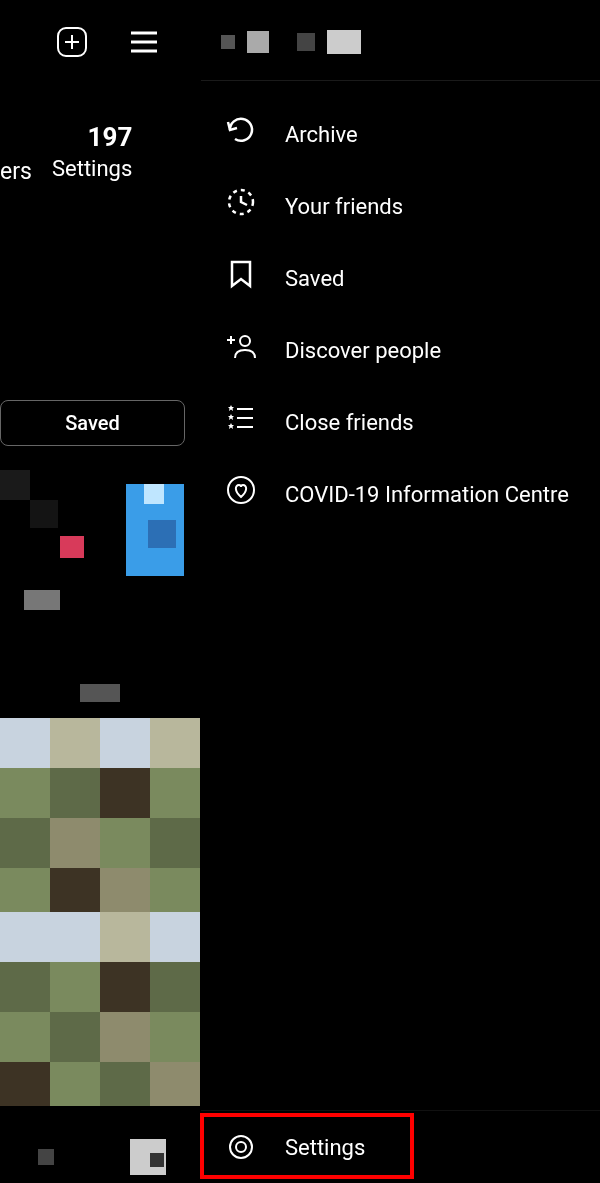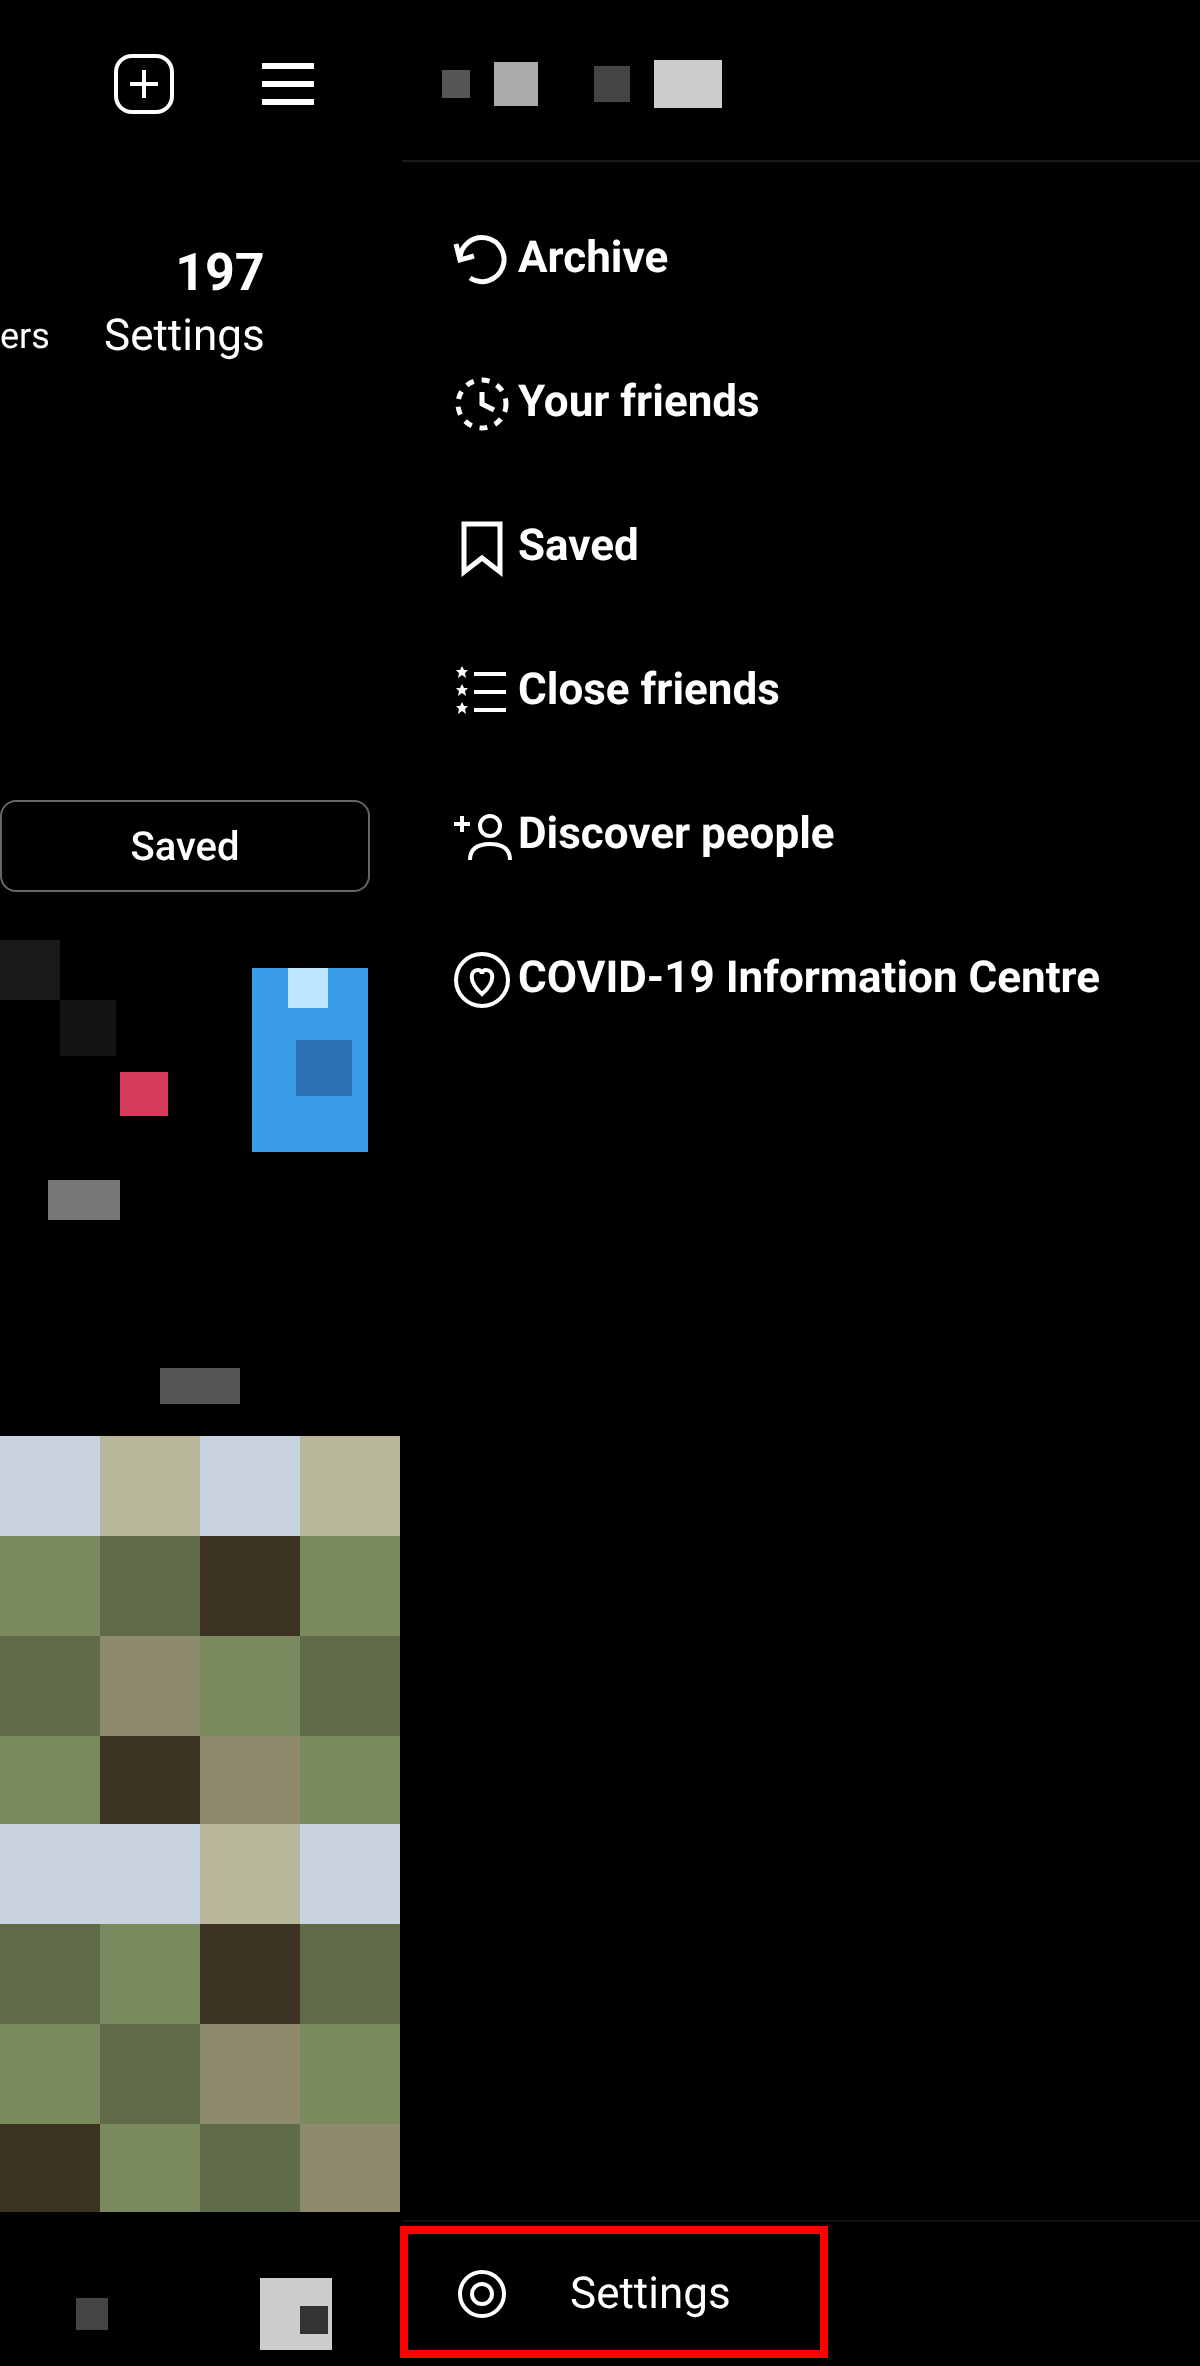--- a/index.html
+++ b/index.html
@@ -58,7 +58,7 @@
 .ap4 { width: 34px; height: 24px; background: #ccc; }
 
 .menu { position: absolute; top: 94px; left: 0; width: 100%; }
-.menurow { display: flex; align-items: center; padding: 18px 22px 18px 22px; font-weight: bold; }
+.menurow { display: flex; align-items: flex-end; gap: 26px; padding: 18px 22px 18px 22px; }
 .menurow .micon { width: 36px; height: 36px; display: flex; align-items: center; justify-content: center; flex-shrink: 0; }
 .menurow .mlabel { font-size: 22px; line-height: 1.25; }
 

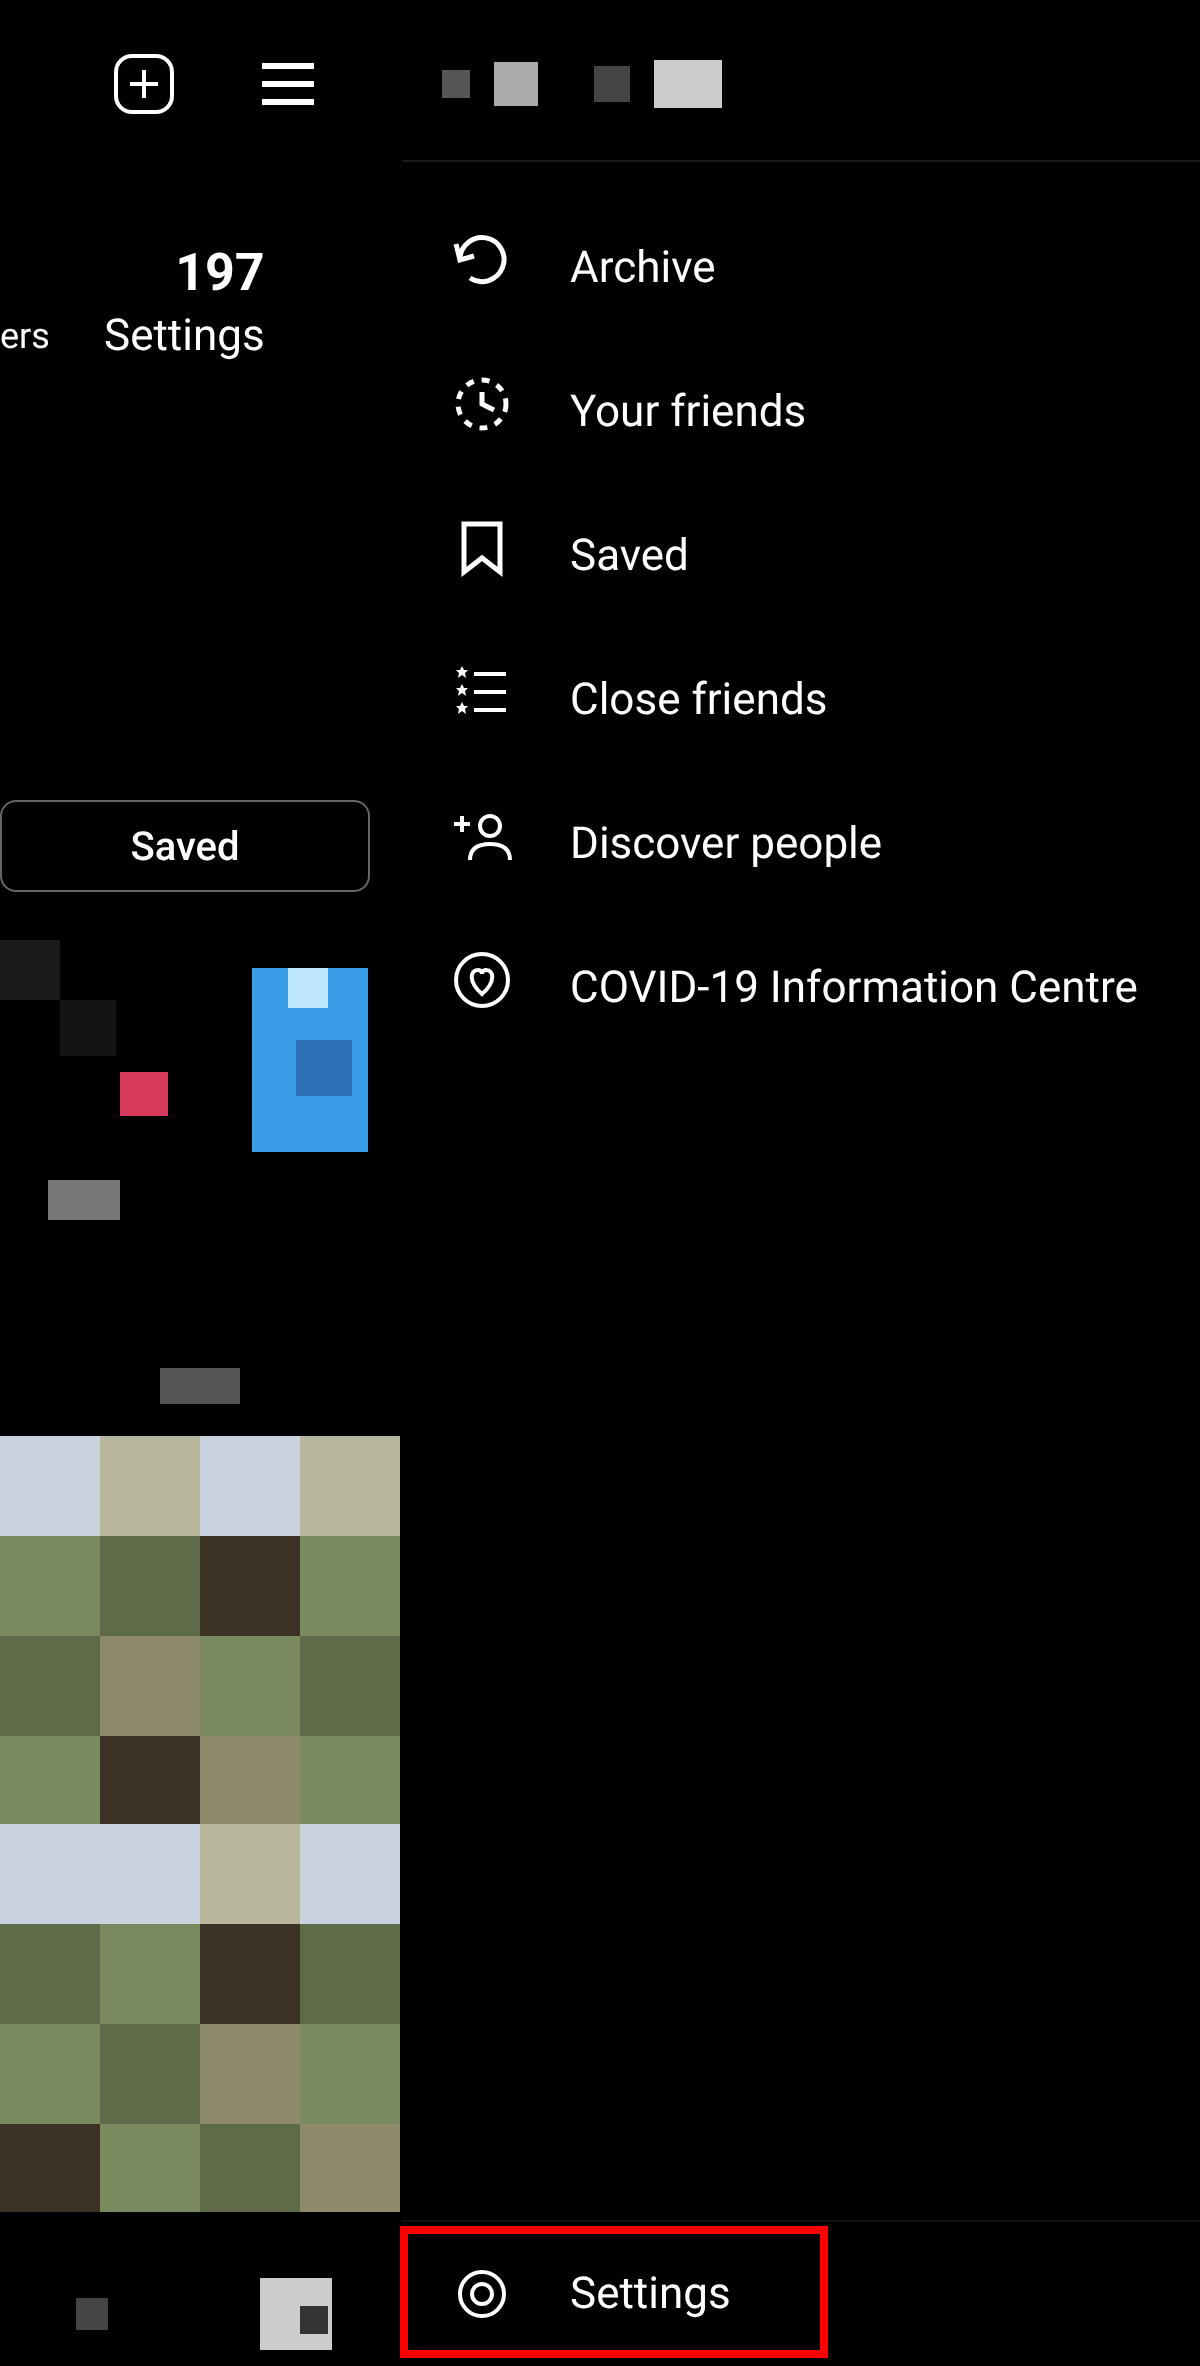--- a/index.html
+++ b/index.html
@@ -14,7 +14,7 @@
 .stats { position: absolute; top: 122px; left: 52px; text-align: right; }
 .stats .num { font-size: 26px; font-weight: 700; }
 .stats .lbl { font-size: 22px; font-weight: 400; margin-top: 4px; }
-.ers { position: absolute; top: 158px; left: 0; font-size: 18px; }
+.ers { position: absolute; top: 158px; left: 0; font-size: 23px; }
 
 .savedbtn { position: absolute; top: 400px; left: 0; width: 185px; height: 46px; border: 1.5px solid #666; border-radius: 8px; display: flex; align-items: center; justify-content: center; font-size: 20px; font-weight: 500; }
 

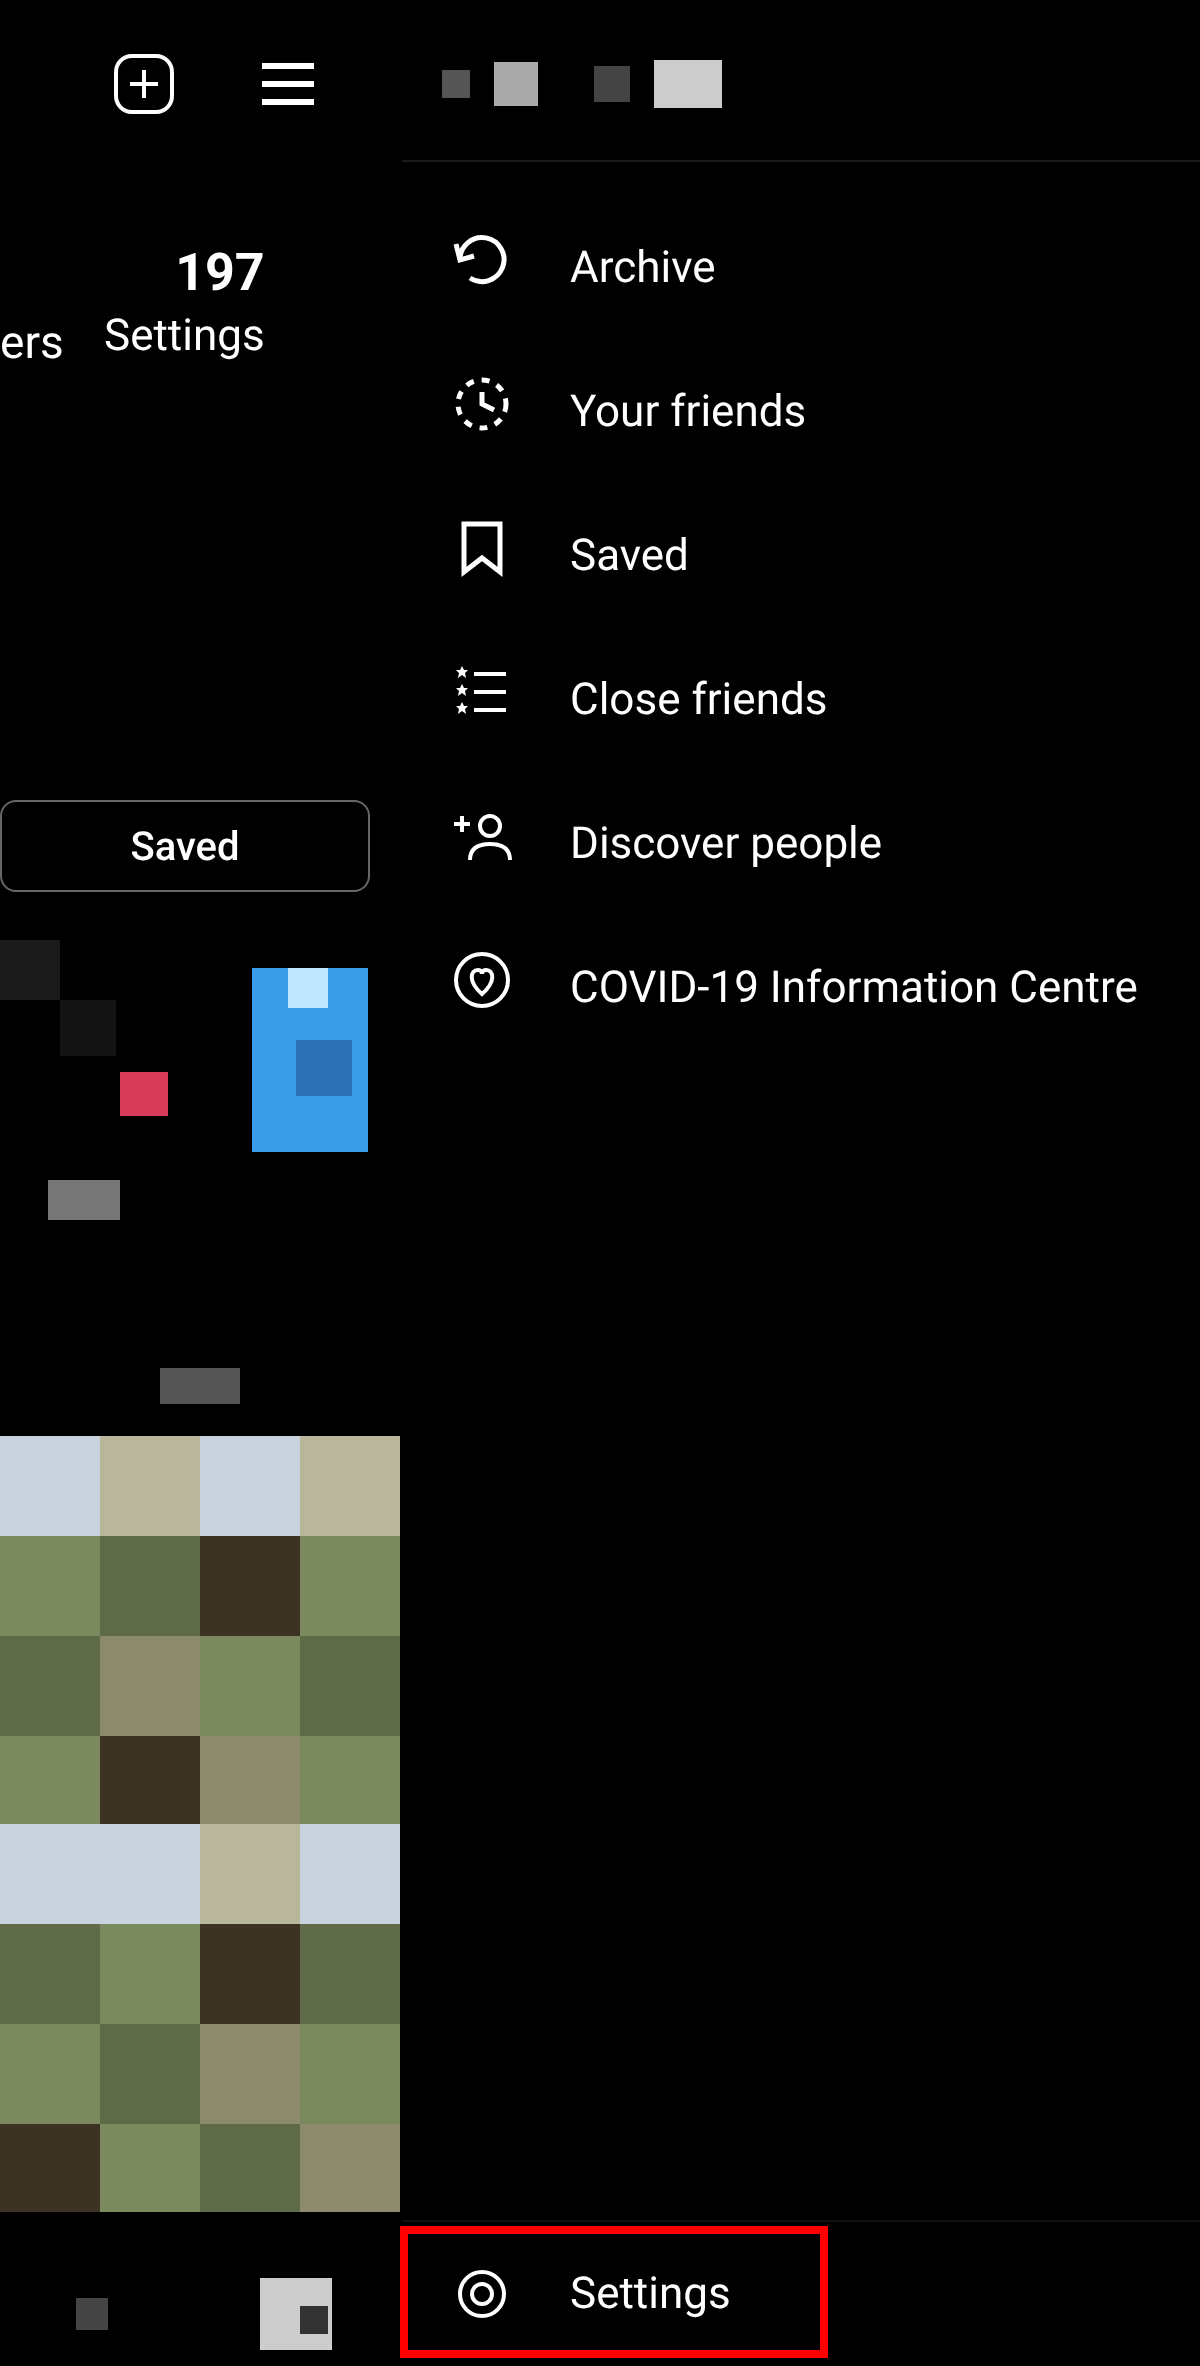--- a/index.html
+++ b/index.html
@@ -204,6 +204,18 @@
     <div class="menurow">
       <span class="micon">
         <svg width="32" height="32" viewBox="0 0 32 32" stroke-width="2.5">
+          <circle cx="20" cy="11" r="5"></circle>
+            <path d="M10 28 Q10 20 20 20 Q30 20 30 28"></path>
+          <line x1="6" y1="6" x2="6" y2="14"></line>
+            <line x1="2" y1="10" x2="10" y2="10"></line>
+        </svg>
+      </span>
+      <span class="mlabel">Discover people</span>
+    </div>
+
+    <div class="menurow">
+      <span class="micon">
+        <svg width="32" height="32" viewBox="0 0 32 32" stroke-width="2.5">
           <line x1="12" y1="7" x2="28" y2="7"></line>
             <line x1="12" y1="16" x2="28" y2="16"></line>
             <line x1="12" y1="25" x2="28" y2="25"></line>
@@ -213,18 +225,6 @@
         </svg>
       </span>
       <span class="mlabel">Close friends</span>
-    </div>
-
-    <div class="menurow">
-      <span class="micon">
-        <svg width="32" height="32" viewBox="0 0 32 32" stroke-width="2.5">
-          <circle cx="20" cy="11" r="5"></circle>
-            <path d="M10 28 Q10 20 20 20 Q30 20 30 28"></path>
-          <line x1="6" y1="6" x2="6" y2="14"></line>
-            <line x1="2" y1="10" x2="10" y2="10"></line>
-        </svg>
-      </span>
-      <span class="mlabel">Discover people</span>
     </div>
 
     <div class="menurow">

